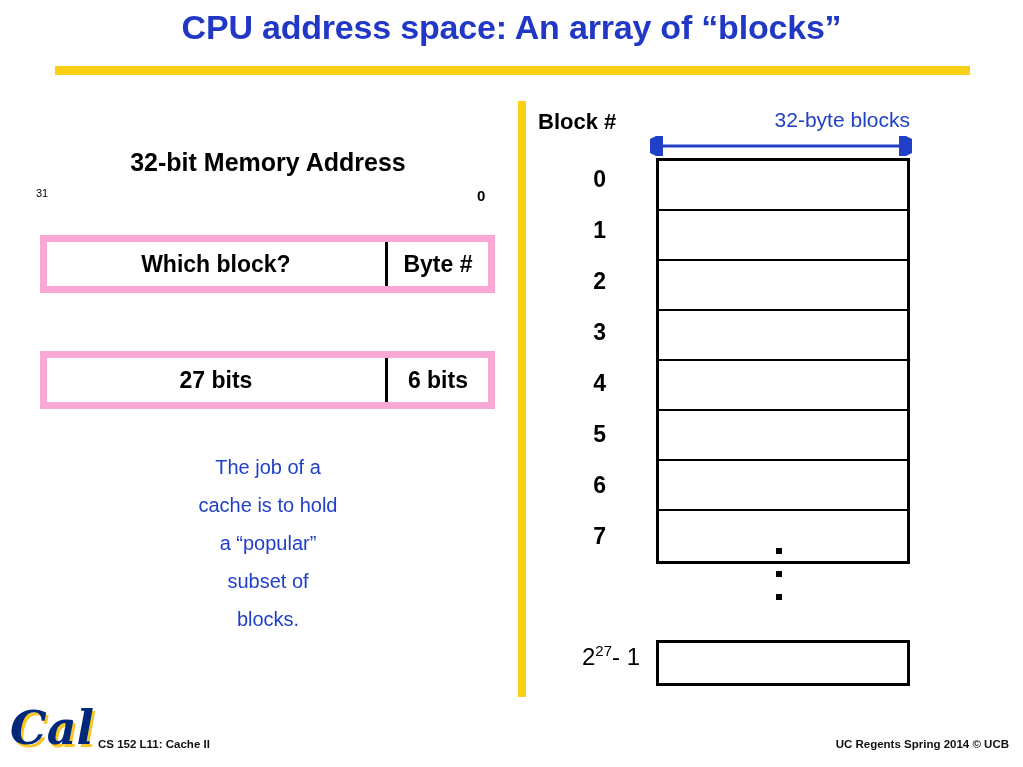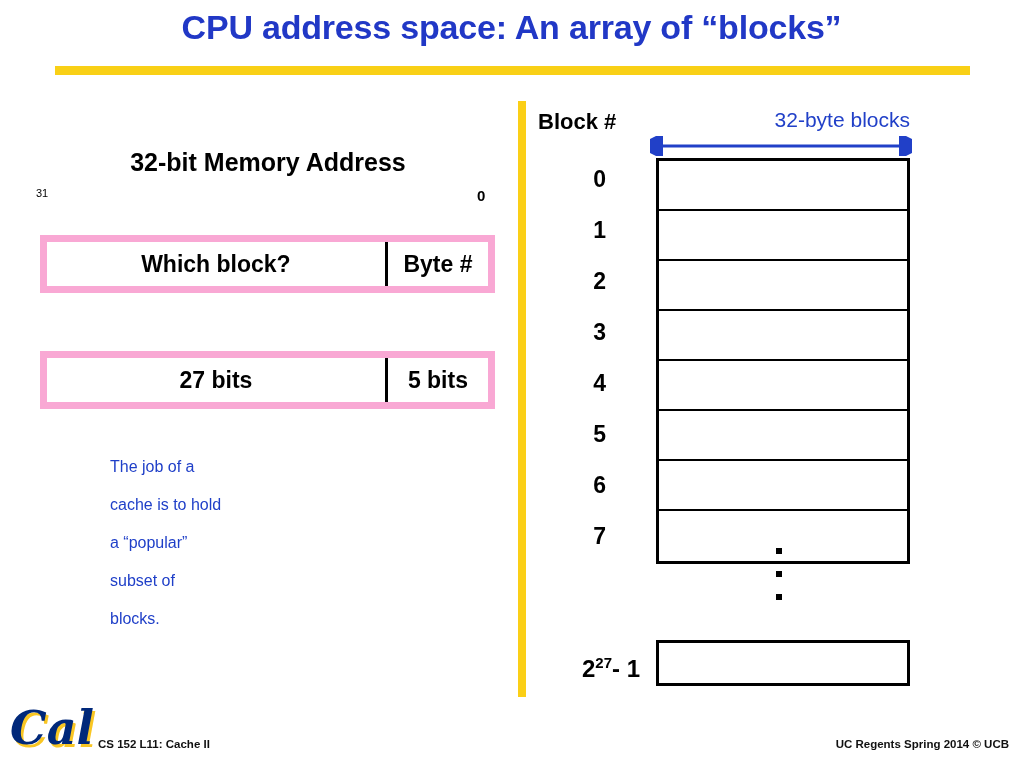--- a/index.html
+++ b/index.html
@@ -252,7 +252,7 @@
 
 <div class="addr-bar" id="addr-bar-sizes">
   <div class="addr-cell addr-cell-wide">27 bits</div>
-  <div class="addr-cell addr-cell-narrow">5 bits</div>
+  <div class="addr-cell addr-cell-narrow">6 bits</div>
 </div>
 
 <div id="cache-note">

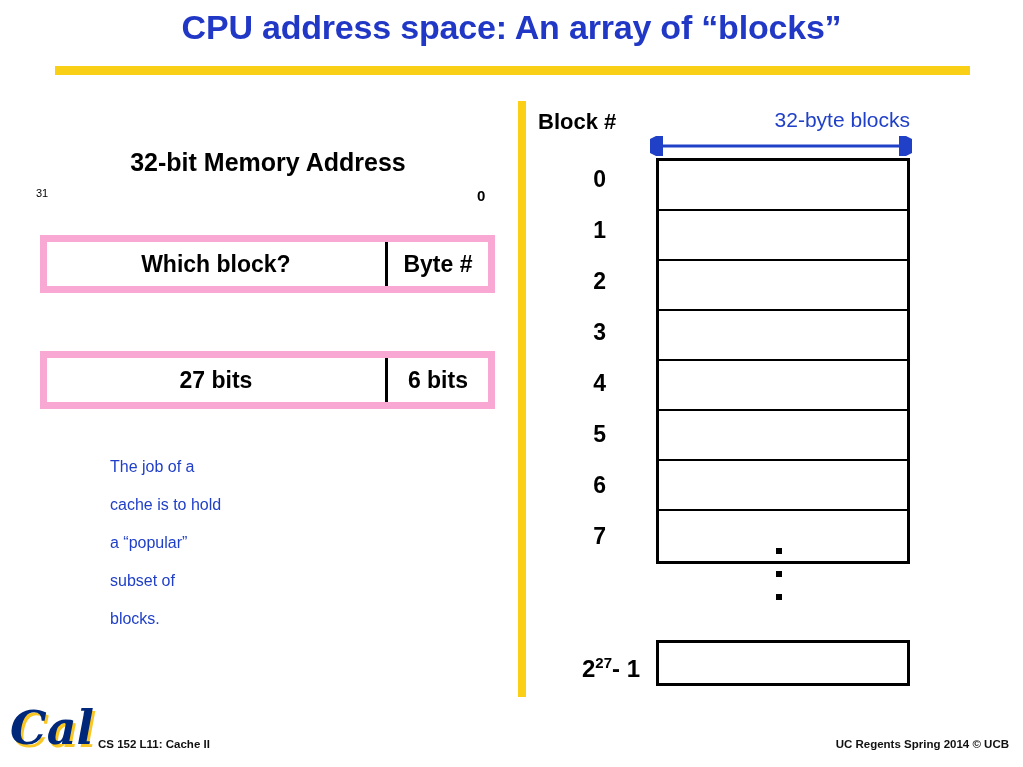--- a/index.html
+++ b/index.html
@@ -103,8 +103,8 @@
     left: 110px;
     top: 448px;
     width: 316px;
-    text-align: left;
-    font-size: 16px;
+    text-align: center;
+    font-size: 20px;
     line-height: 38px;
     color: #1F3FC8;
   }

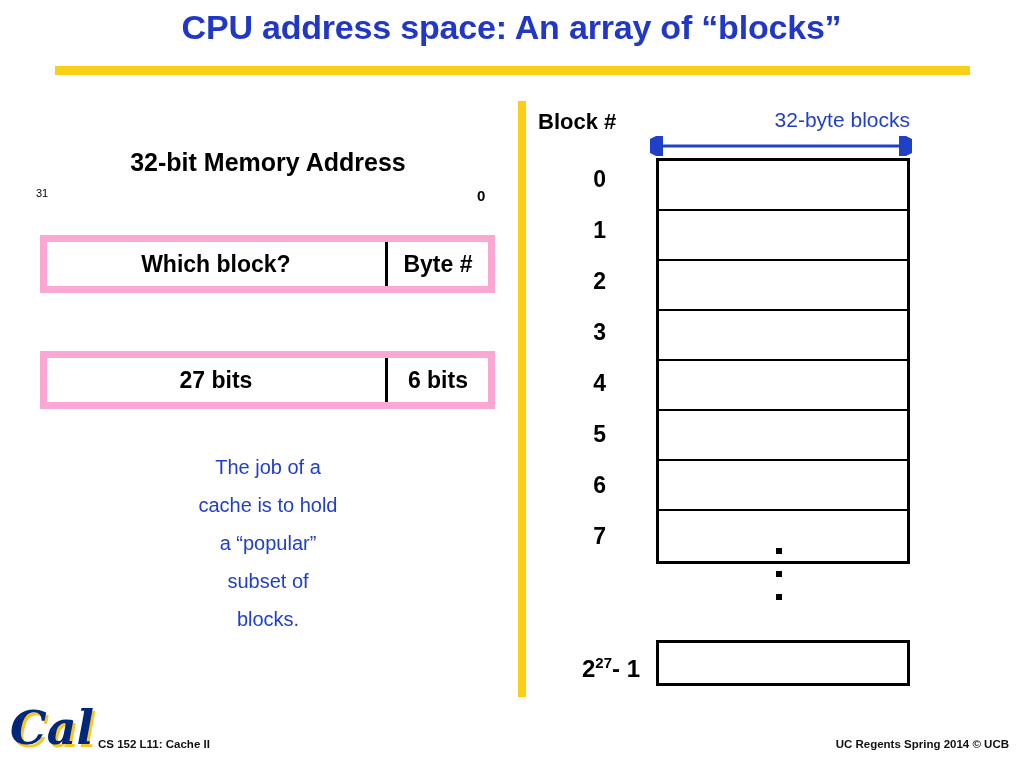--- a/index.html
+++ b/index.html
@@ -196,10 +196,9 @@
     width: 120px;
     text-align: right;
     font-size: 24px;
-    font-weight: bold;
+    font-weight: normal;
     color: #000;
     white-space: nowrap;
-    margin-top: 12px;
   }
   #last-block-index sup {
     font-size: 15px;

